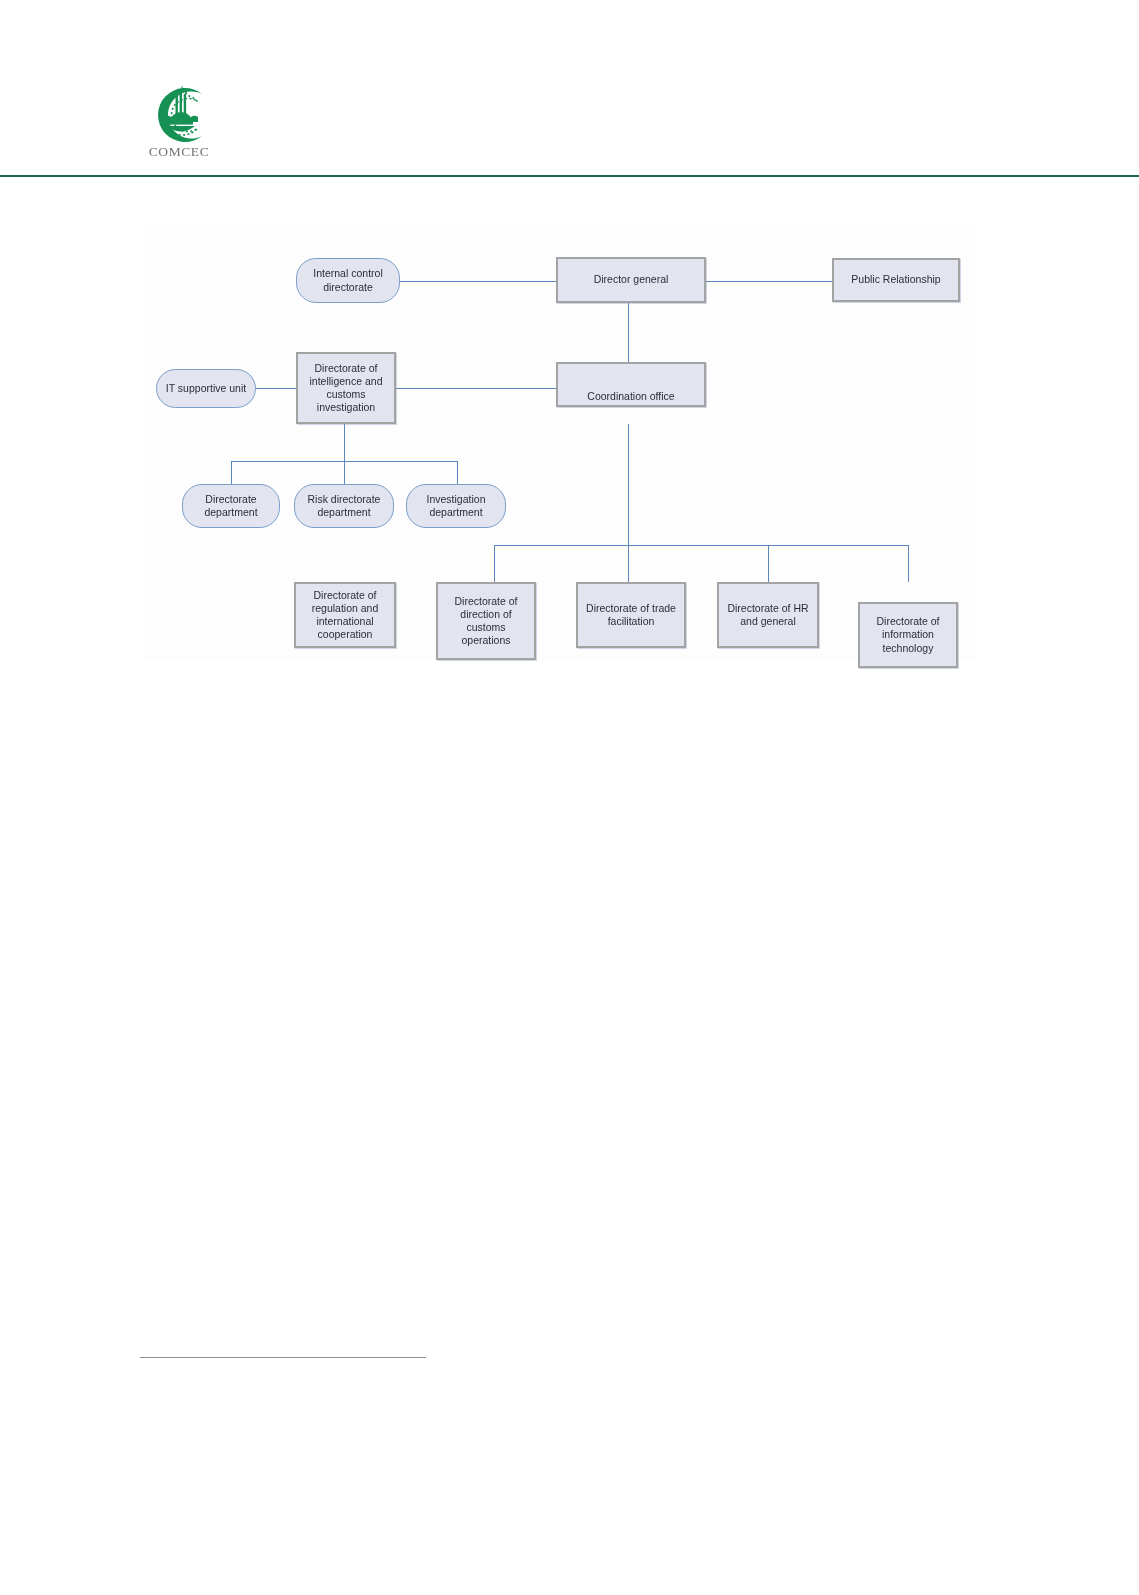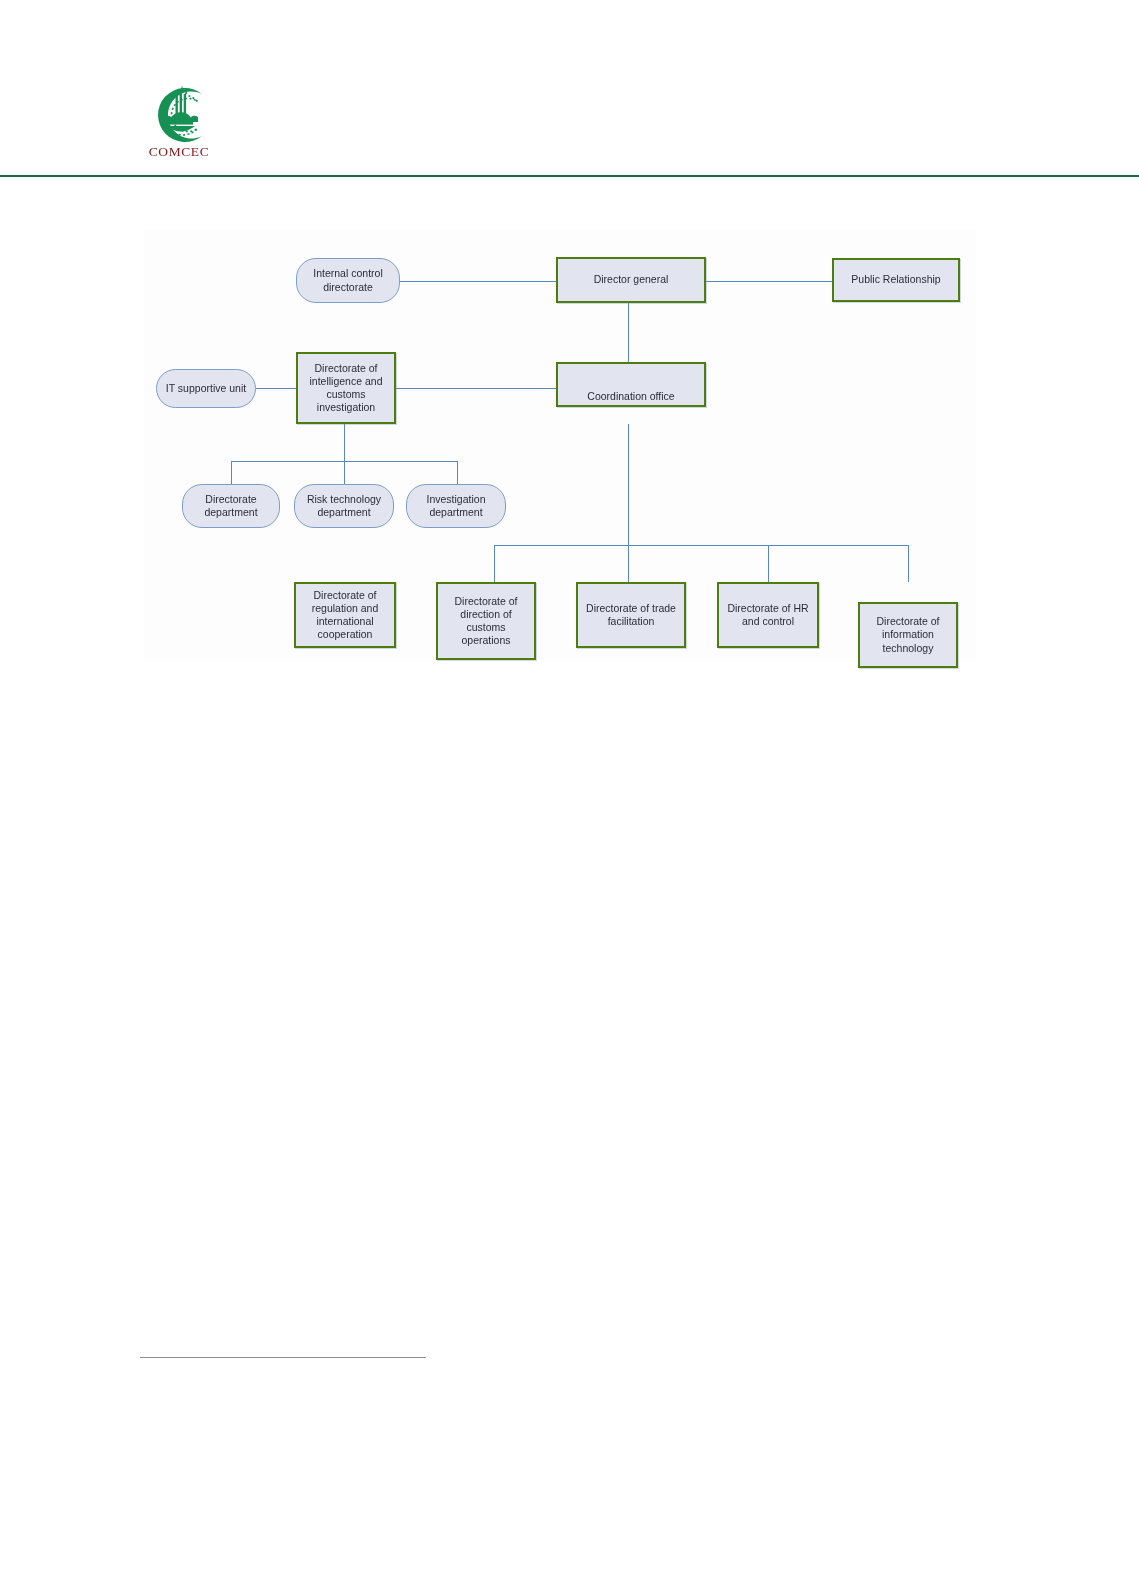--- a/index.html
+++ b/index.html
@@ -46,7 +46,7 @@
     font-family: "Liberation Serif", serif;
     font-size: 13.5px;
     letter-spacing: 0.6px;
-    color: #7f1d1d;
+    color: #737373;
   }
   #header-rule {
     position: absolute;

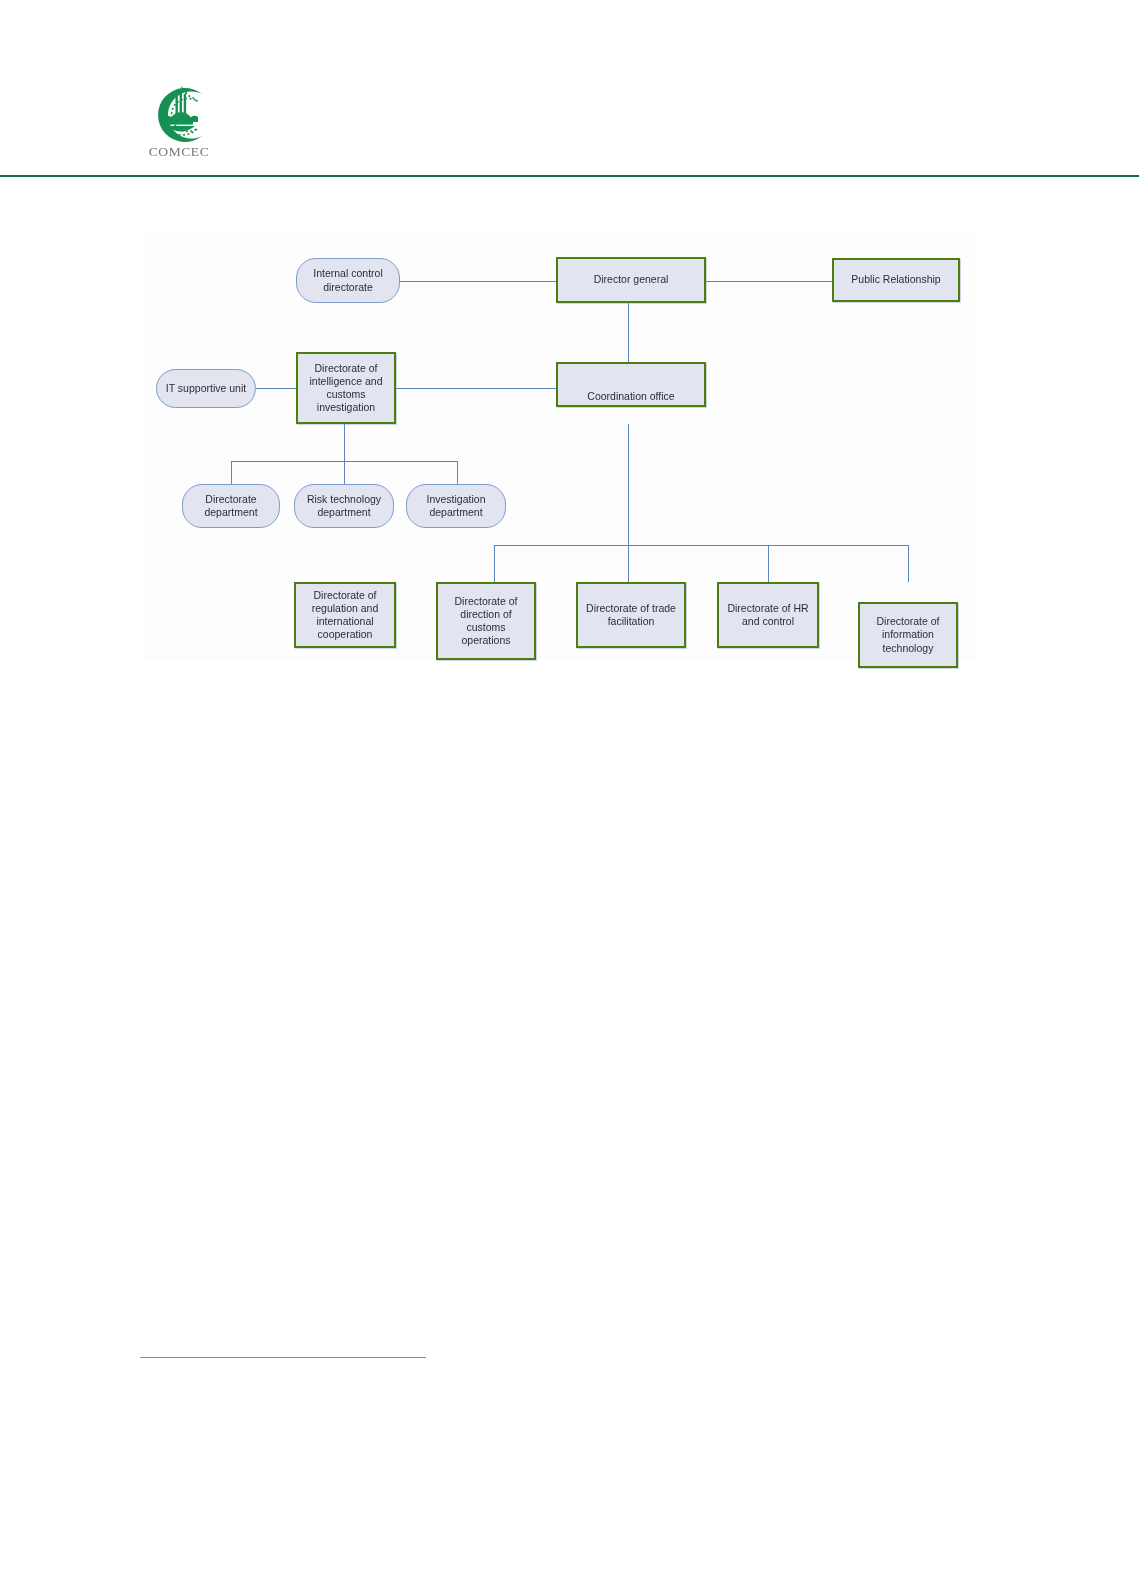--- a/index.html
+++ b/index.html
@@ -91,7 +91,7 @@
     z-index: 2;
   }
   .node.square {
-    border: 2px solid #4d7c0f;
+    border: 2px solid #a3a3a3;
     box-shadow: 1px 1px 0 rgba(120,140,180,0.35);
   }
   .node.rounded {

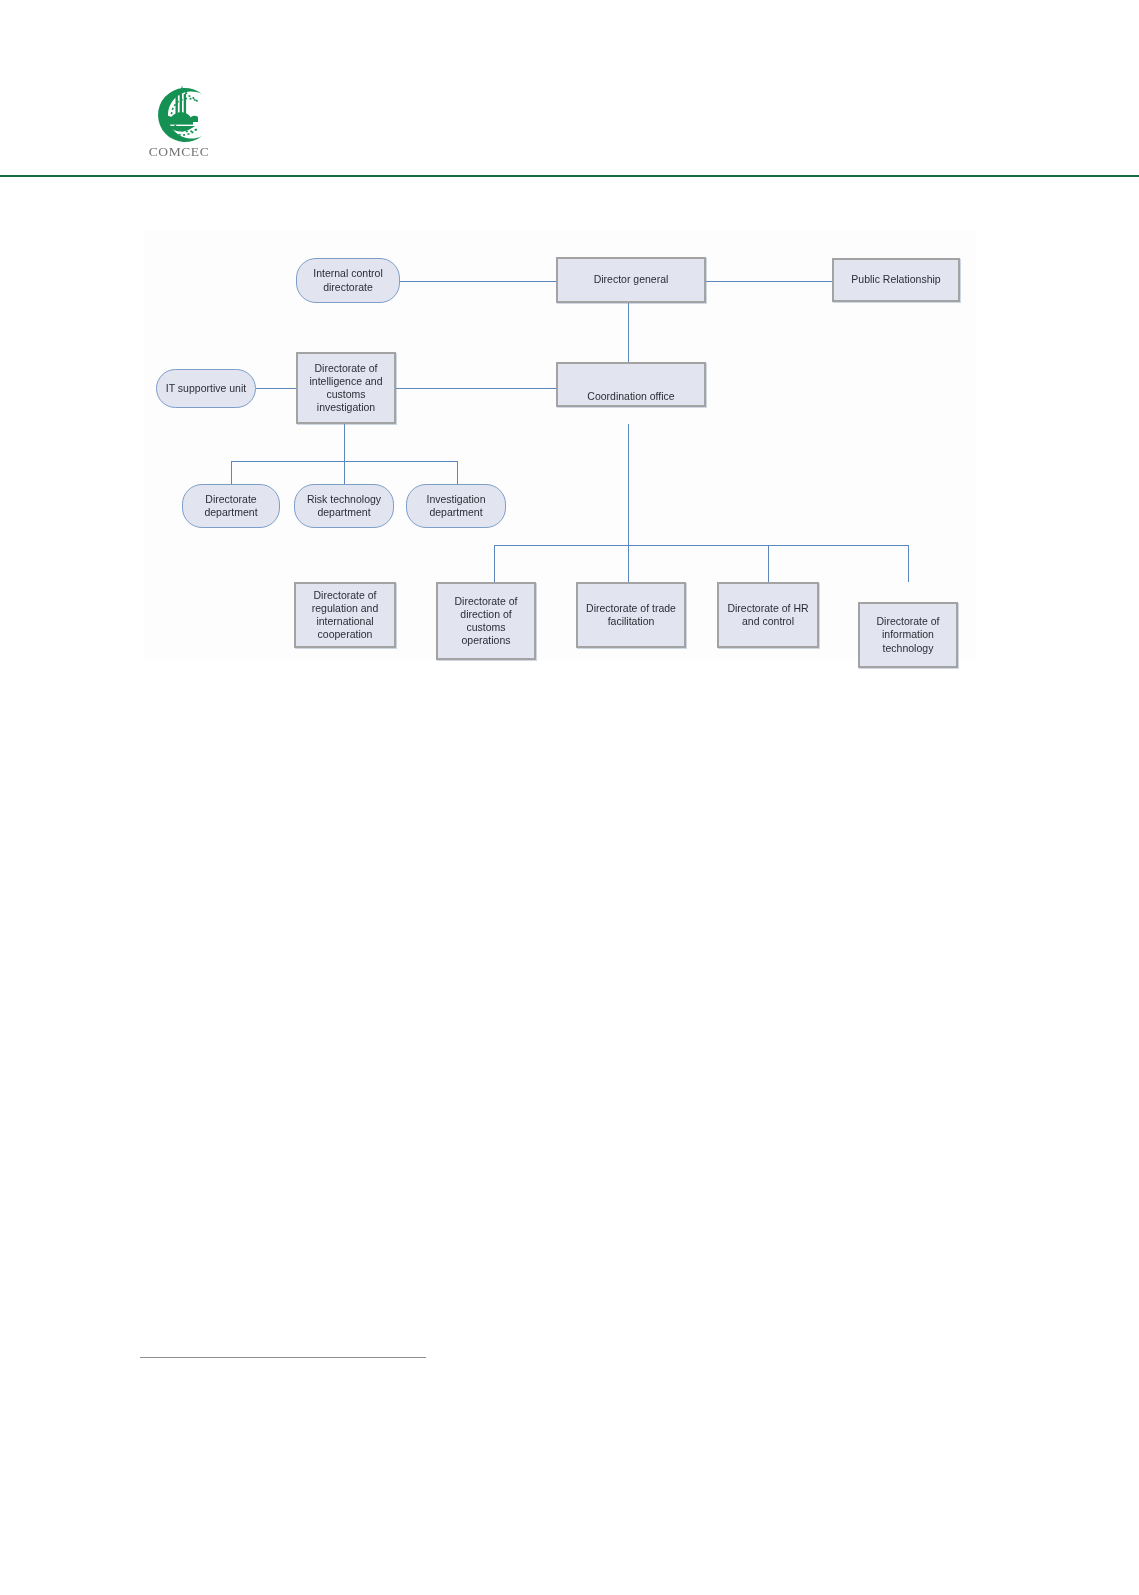--- a/index.html
+++ b/index.html
@@ -210,7 +210,7 @@
   </div>
 
   <div class="node rounded" style="left:150px; top:254px; width:100px; height:44px;">
-    <span>Risk technology department</span>
+    <span>Risk directorate department</span>
   </div>
 
   <div class="node rounded" style="left:262px; top:254px; width:100px; height:44px;">

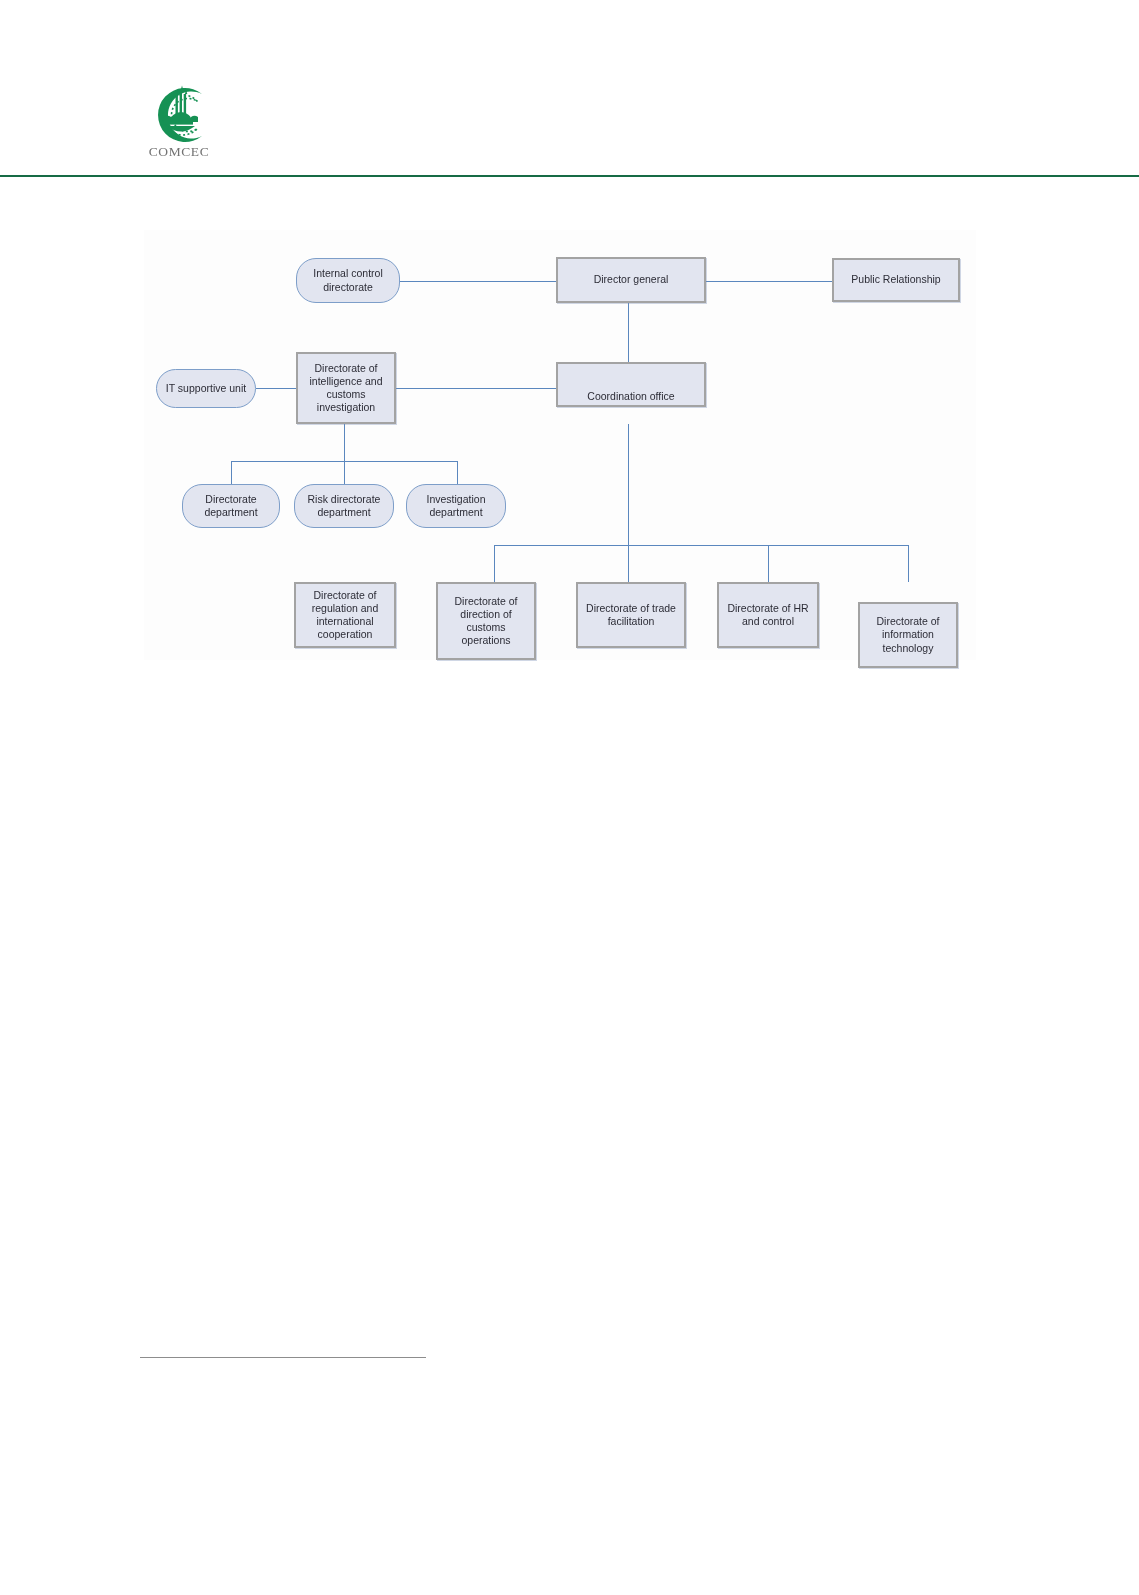--- a/index.html
+++ b/index.html
@@ -230,7 +230,7 @@
   </div>
 
   <div class="node square" style="left:573px; top:352px; width:102px; height:66px;">
-    <span>Directorate of HR and control</span>
+    <span>Directorate of HR and general</span>
   </div>
 
   <div class="node square" style="left:714px; top:372px; width:100px; height:66px;">

